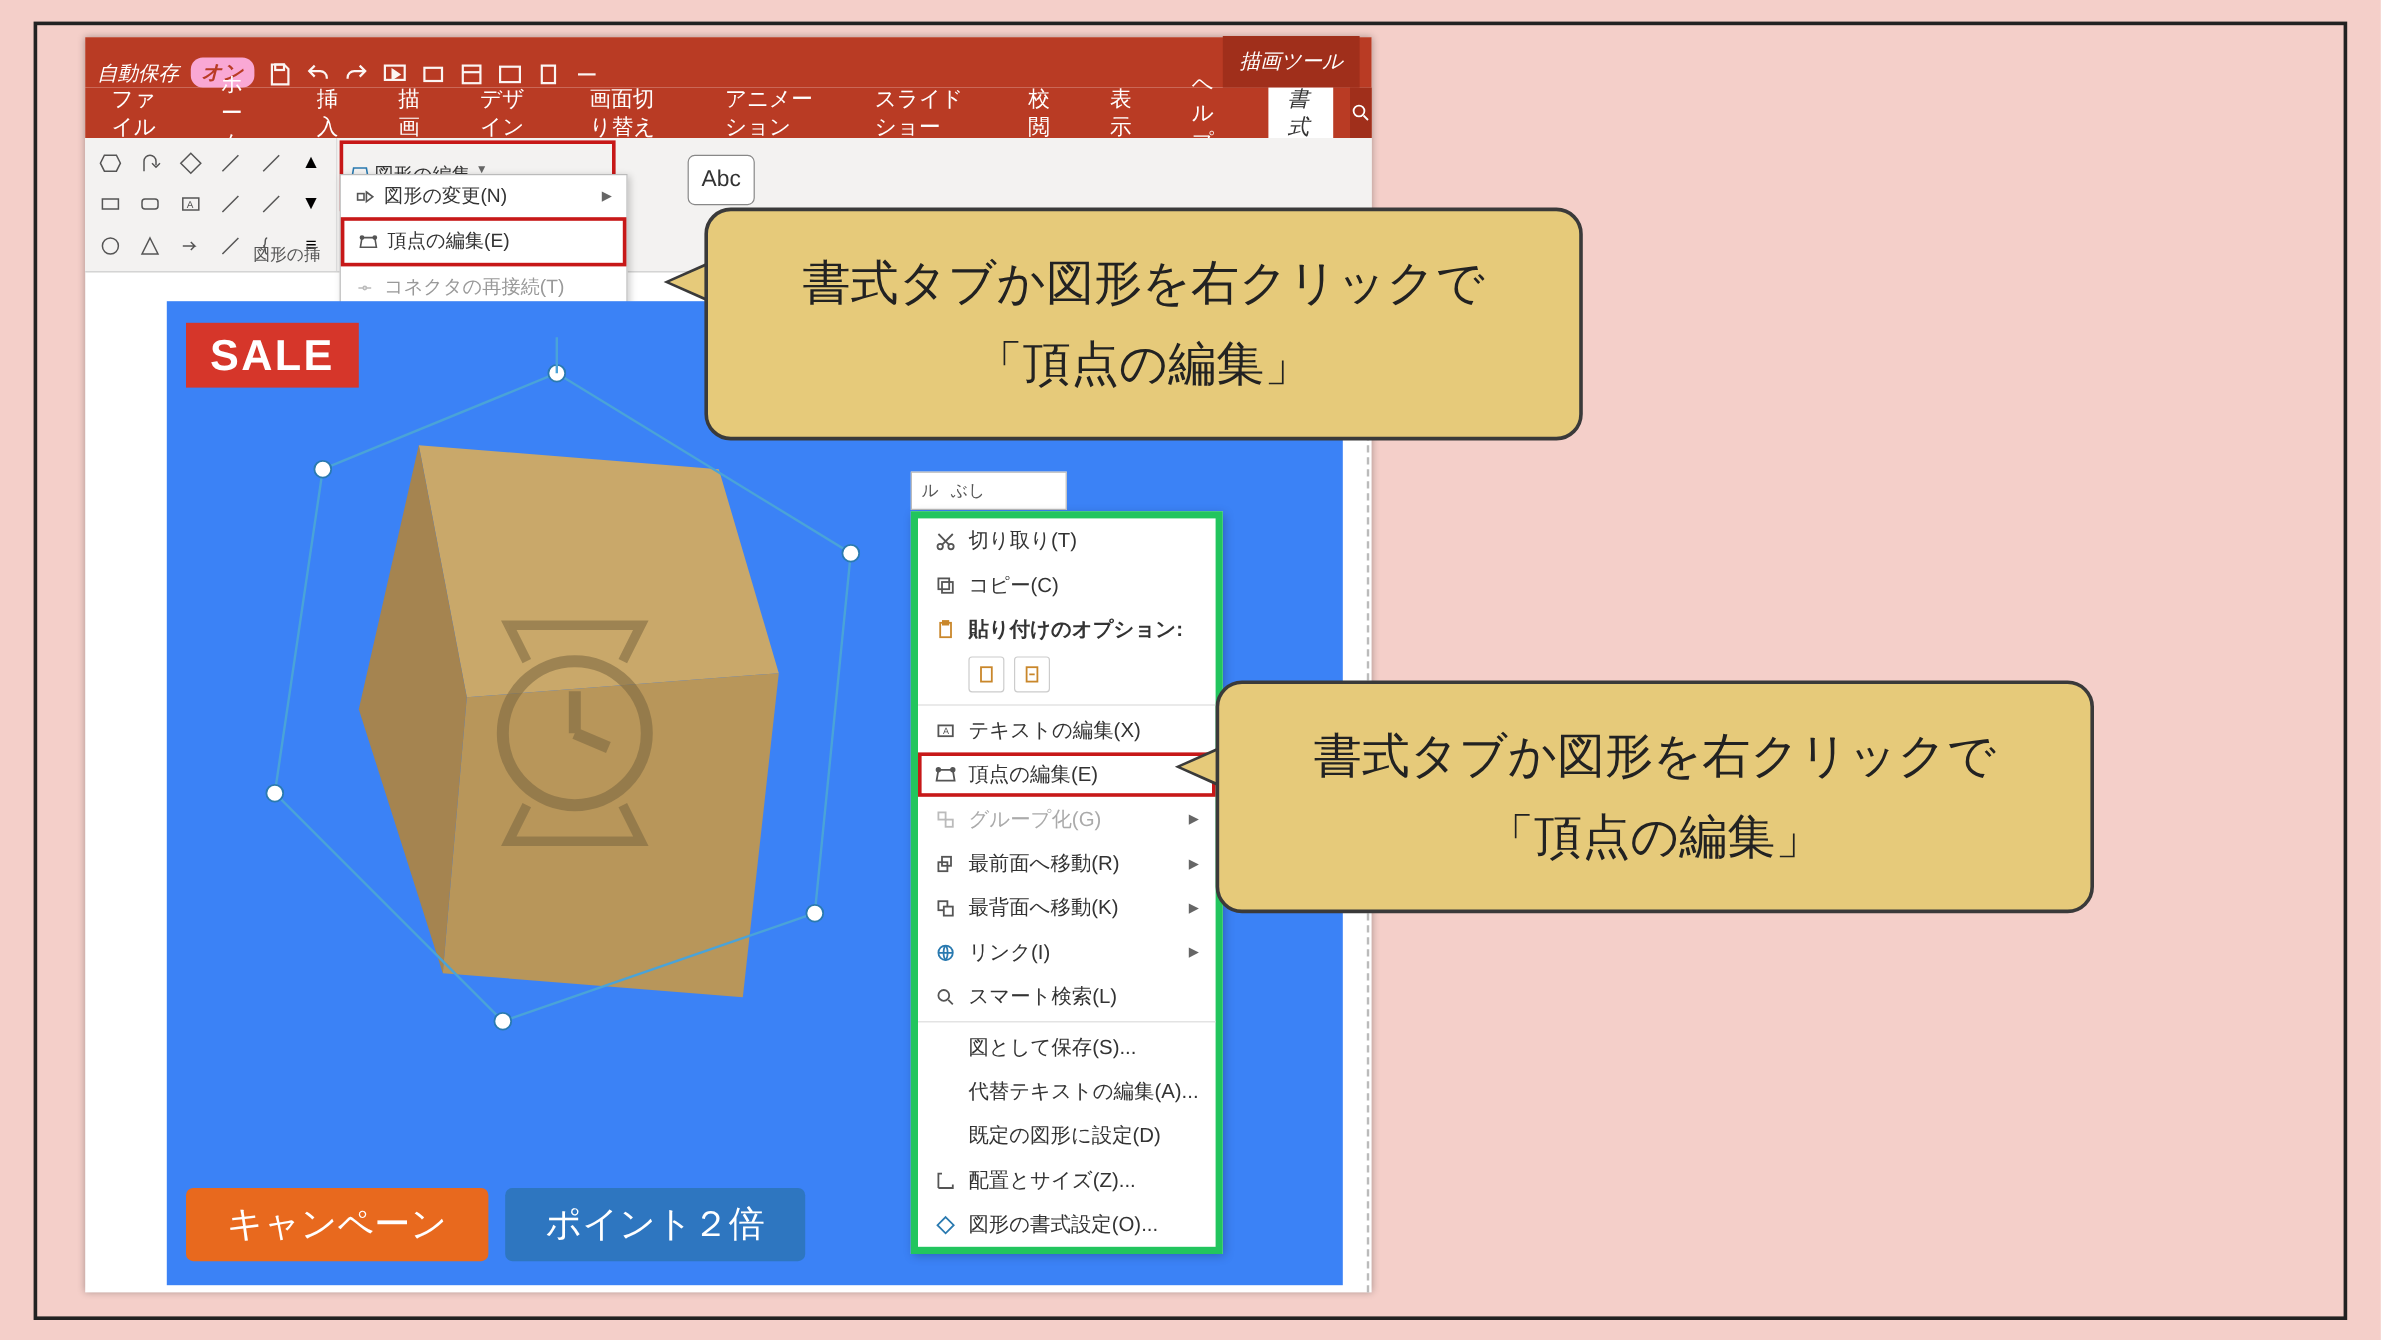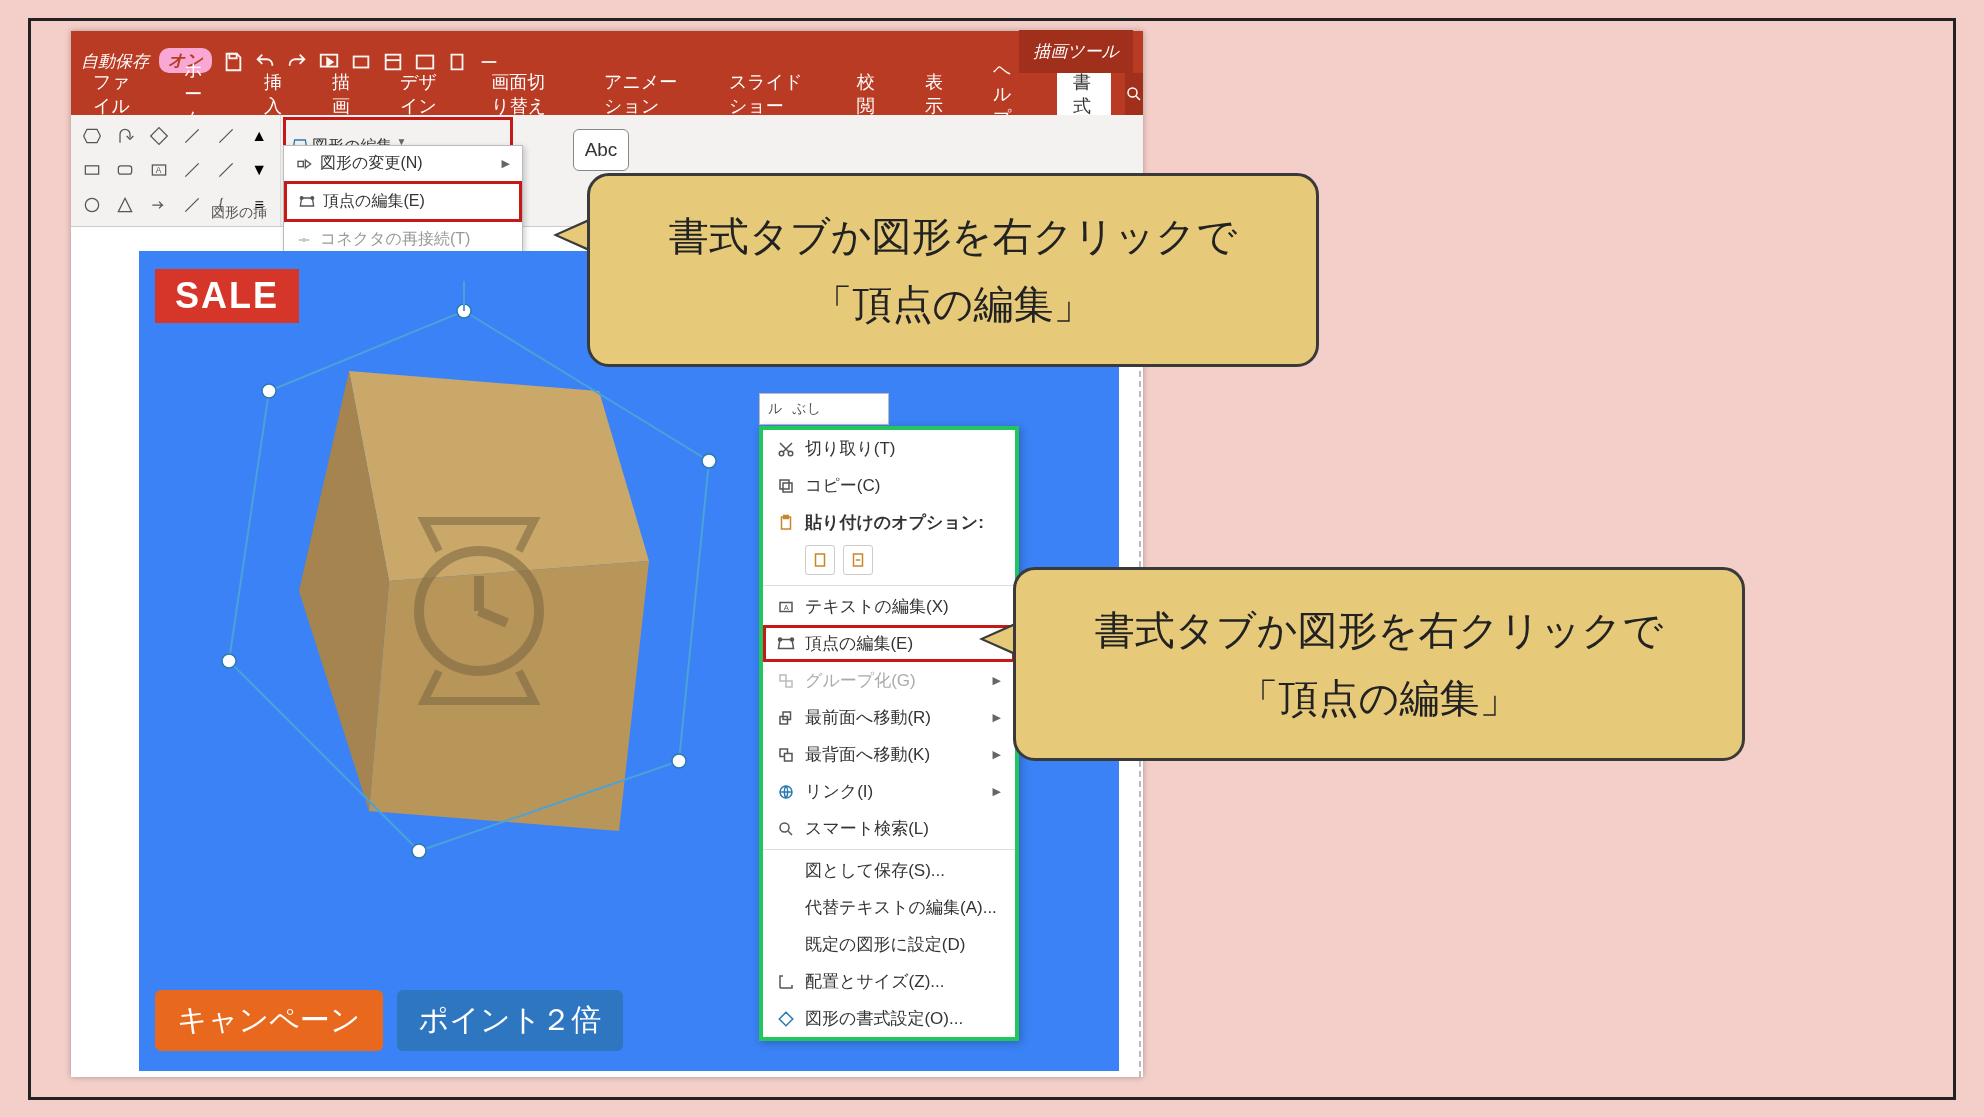--- a/index.html
+++ b/index.html
@@ -17,7 +17,7 @@
 
 .ribbon-tabs { height: 42px; background: #b93b24; display: flex; align-items: stretch; padding-left: 6px; gap: 14px; }
 .ribbon-tab { color: #fff; font-size: 18px; padding: 8px 16px; display: flex; align-items: center; cursor: pointer; }
-.ribbon-tab.active { background: #fff; color: #333; }
+.ribbon-tab.active { background: #fff; color: #333; font-style: italic; }
 .ribbon-tabs .search-icon { width: 28px; background: #a02f1b; display: flex; align-items: center; justify-content: center; }
 
 

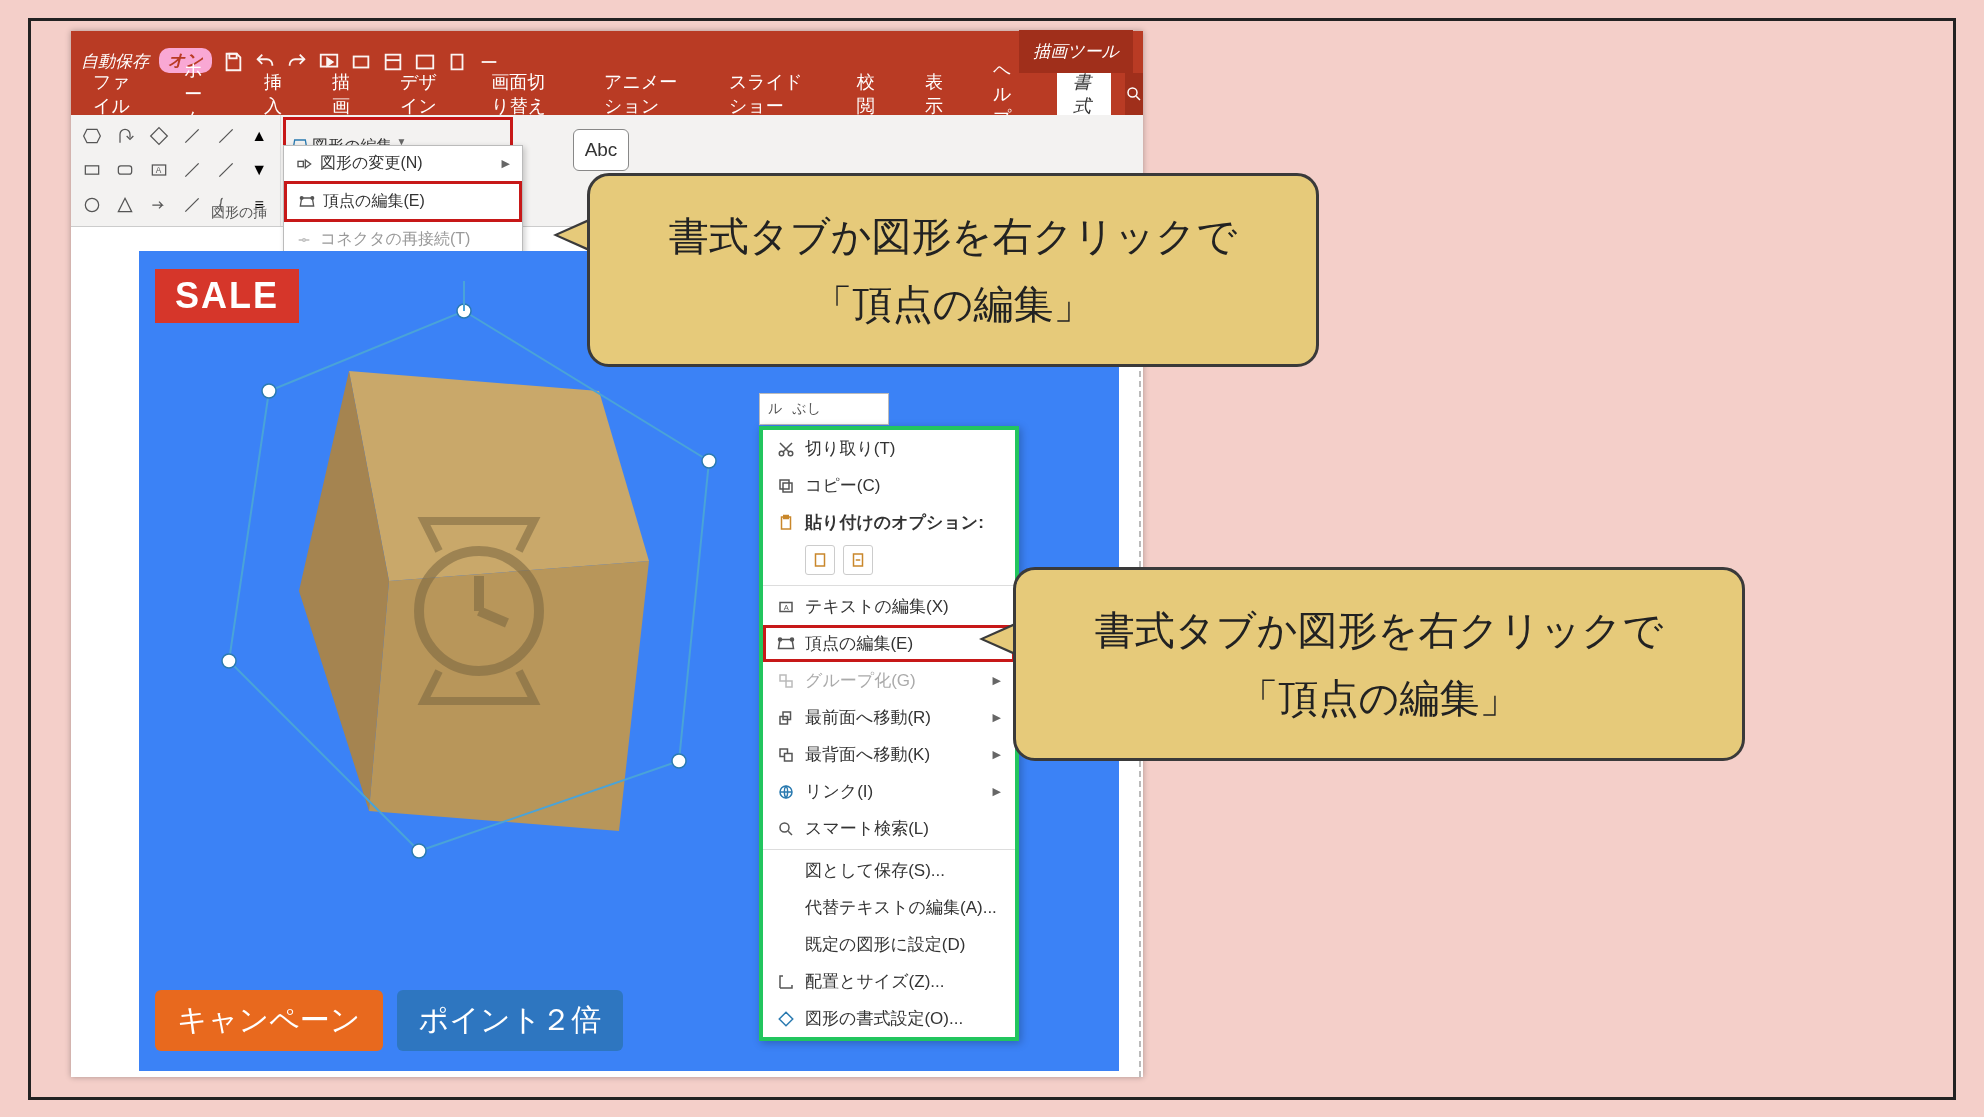--- a/index.html
+++ b/index.html
@@ -56,7 +56,7 @@
 .badge.blue { background: #2e76c0; }
 
 
-.context-menu { position: absolute; left: 688px; top: 395px; width: 260px; background: #fff; border: 4px solid #22c55e; box-shadow: 2px 2px 8px rgba(0,0,0,0.25); font-size: 17px; }
+.context-menu { position: absolute; left: 688px; top: 395px; width: 260px; background: #fff; border: 6px solid #22c55e; box-shadow: 2px 2px 8px rgba(0,0,0,0.25); font-size: 17px; }
 .ctx-item { padding: 7px 14px; display: flex; align-items: center; gap: 10px; color: #333; cursor: pointer; }
 .ctx-item.disabled { color: #aaa; }
 .ctx-item.highlighted { border: 3px solid #c71818; padding: 4px 11px; }

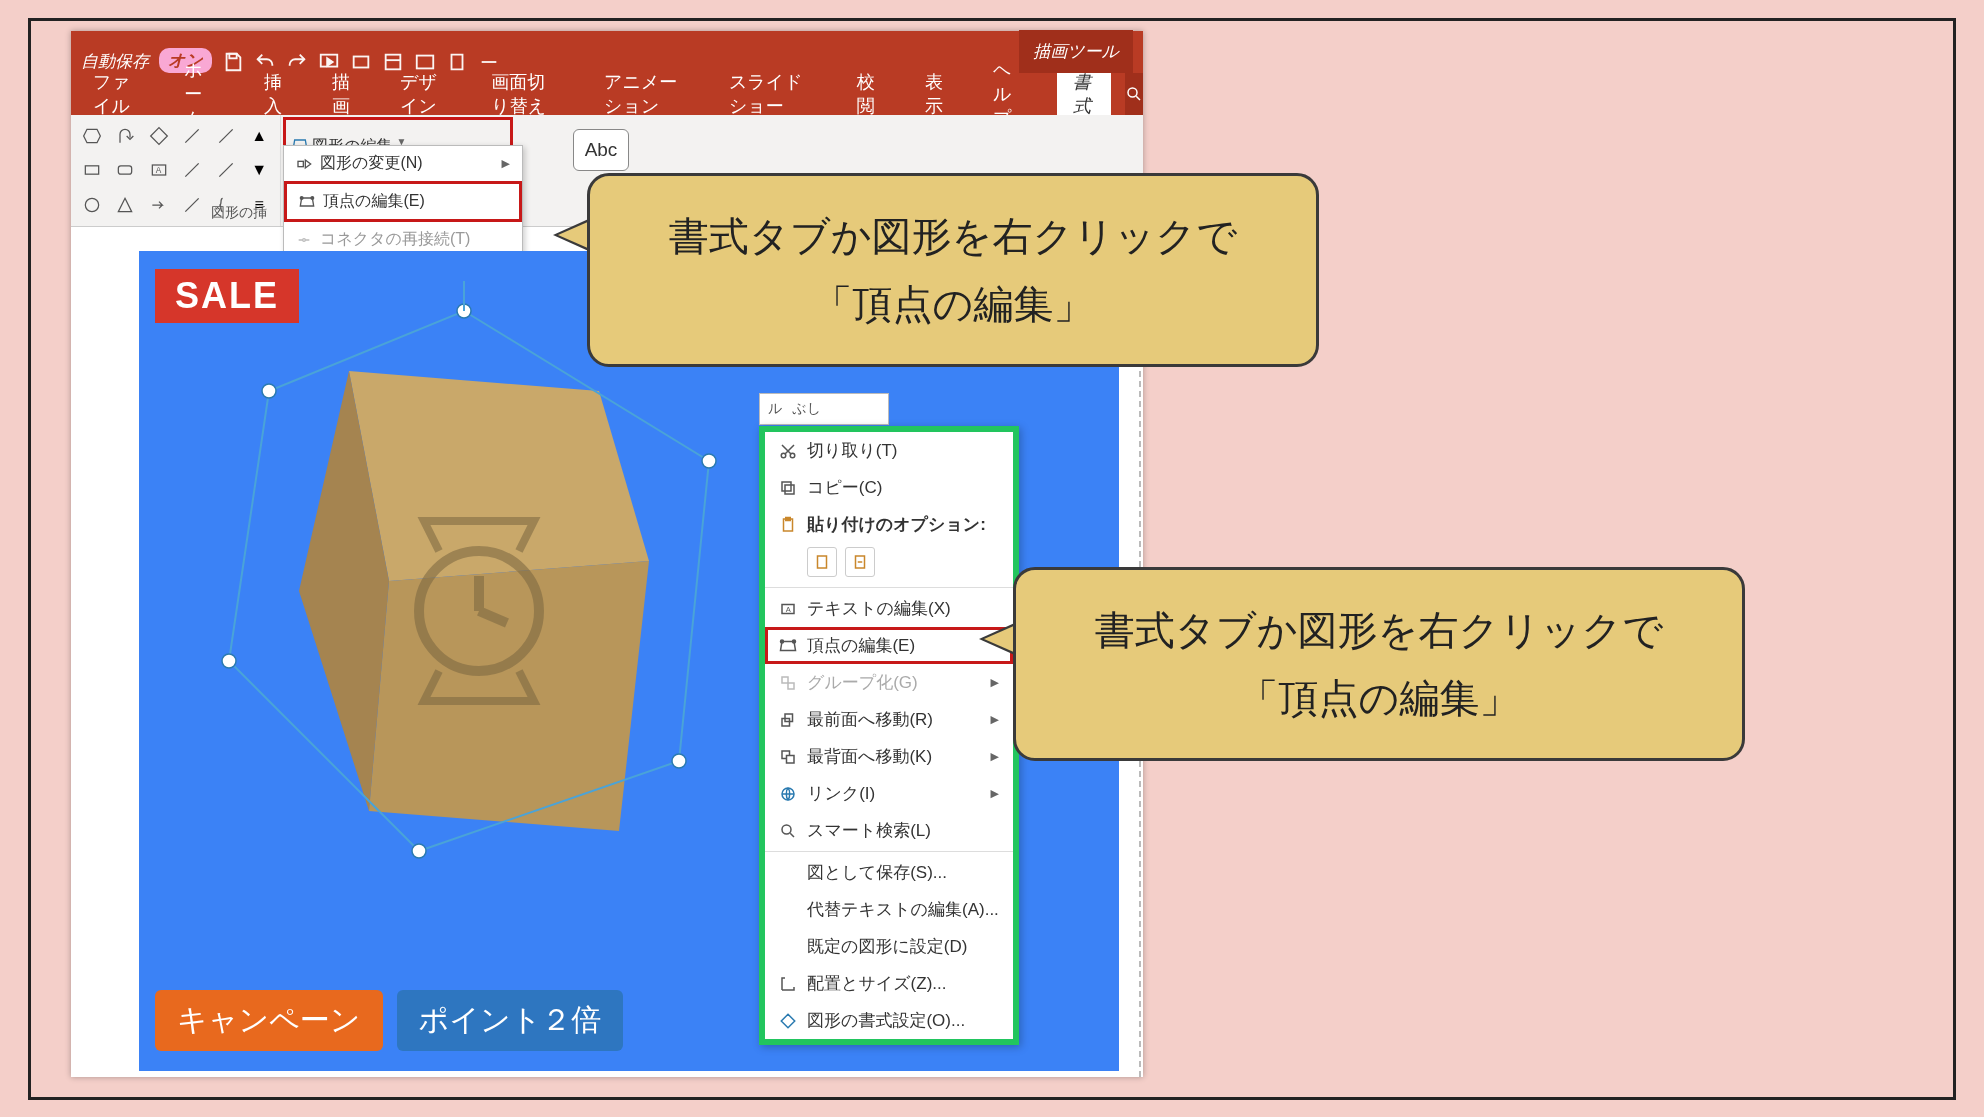--- a/index.html
+++ b/index.html
@@ -50,7 +50,7 @@
 .rotate-handle { fill: #fff; stroke: #2a7ab0; }
 
 .bottom-badges { position: absolute; left: 16px; bottom: 20px; display: flex; gap: 14px; }
-.badge { color: #fff; font-size: 30px; padding: 10px 22px; border-radius: 6px; }
+.badge { color: #fff; font-size: 30px; padding: 10px 34px; border-radius: 6px; }
 .badge.orange { background: #e8691e; }
 .badge.green { background: #4d9b3a; }
 .badge.blue { background: #2e76c0; }

